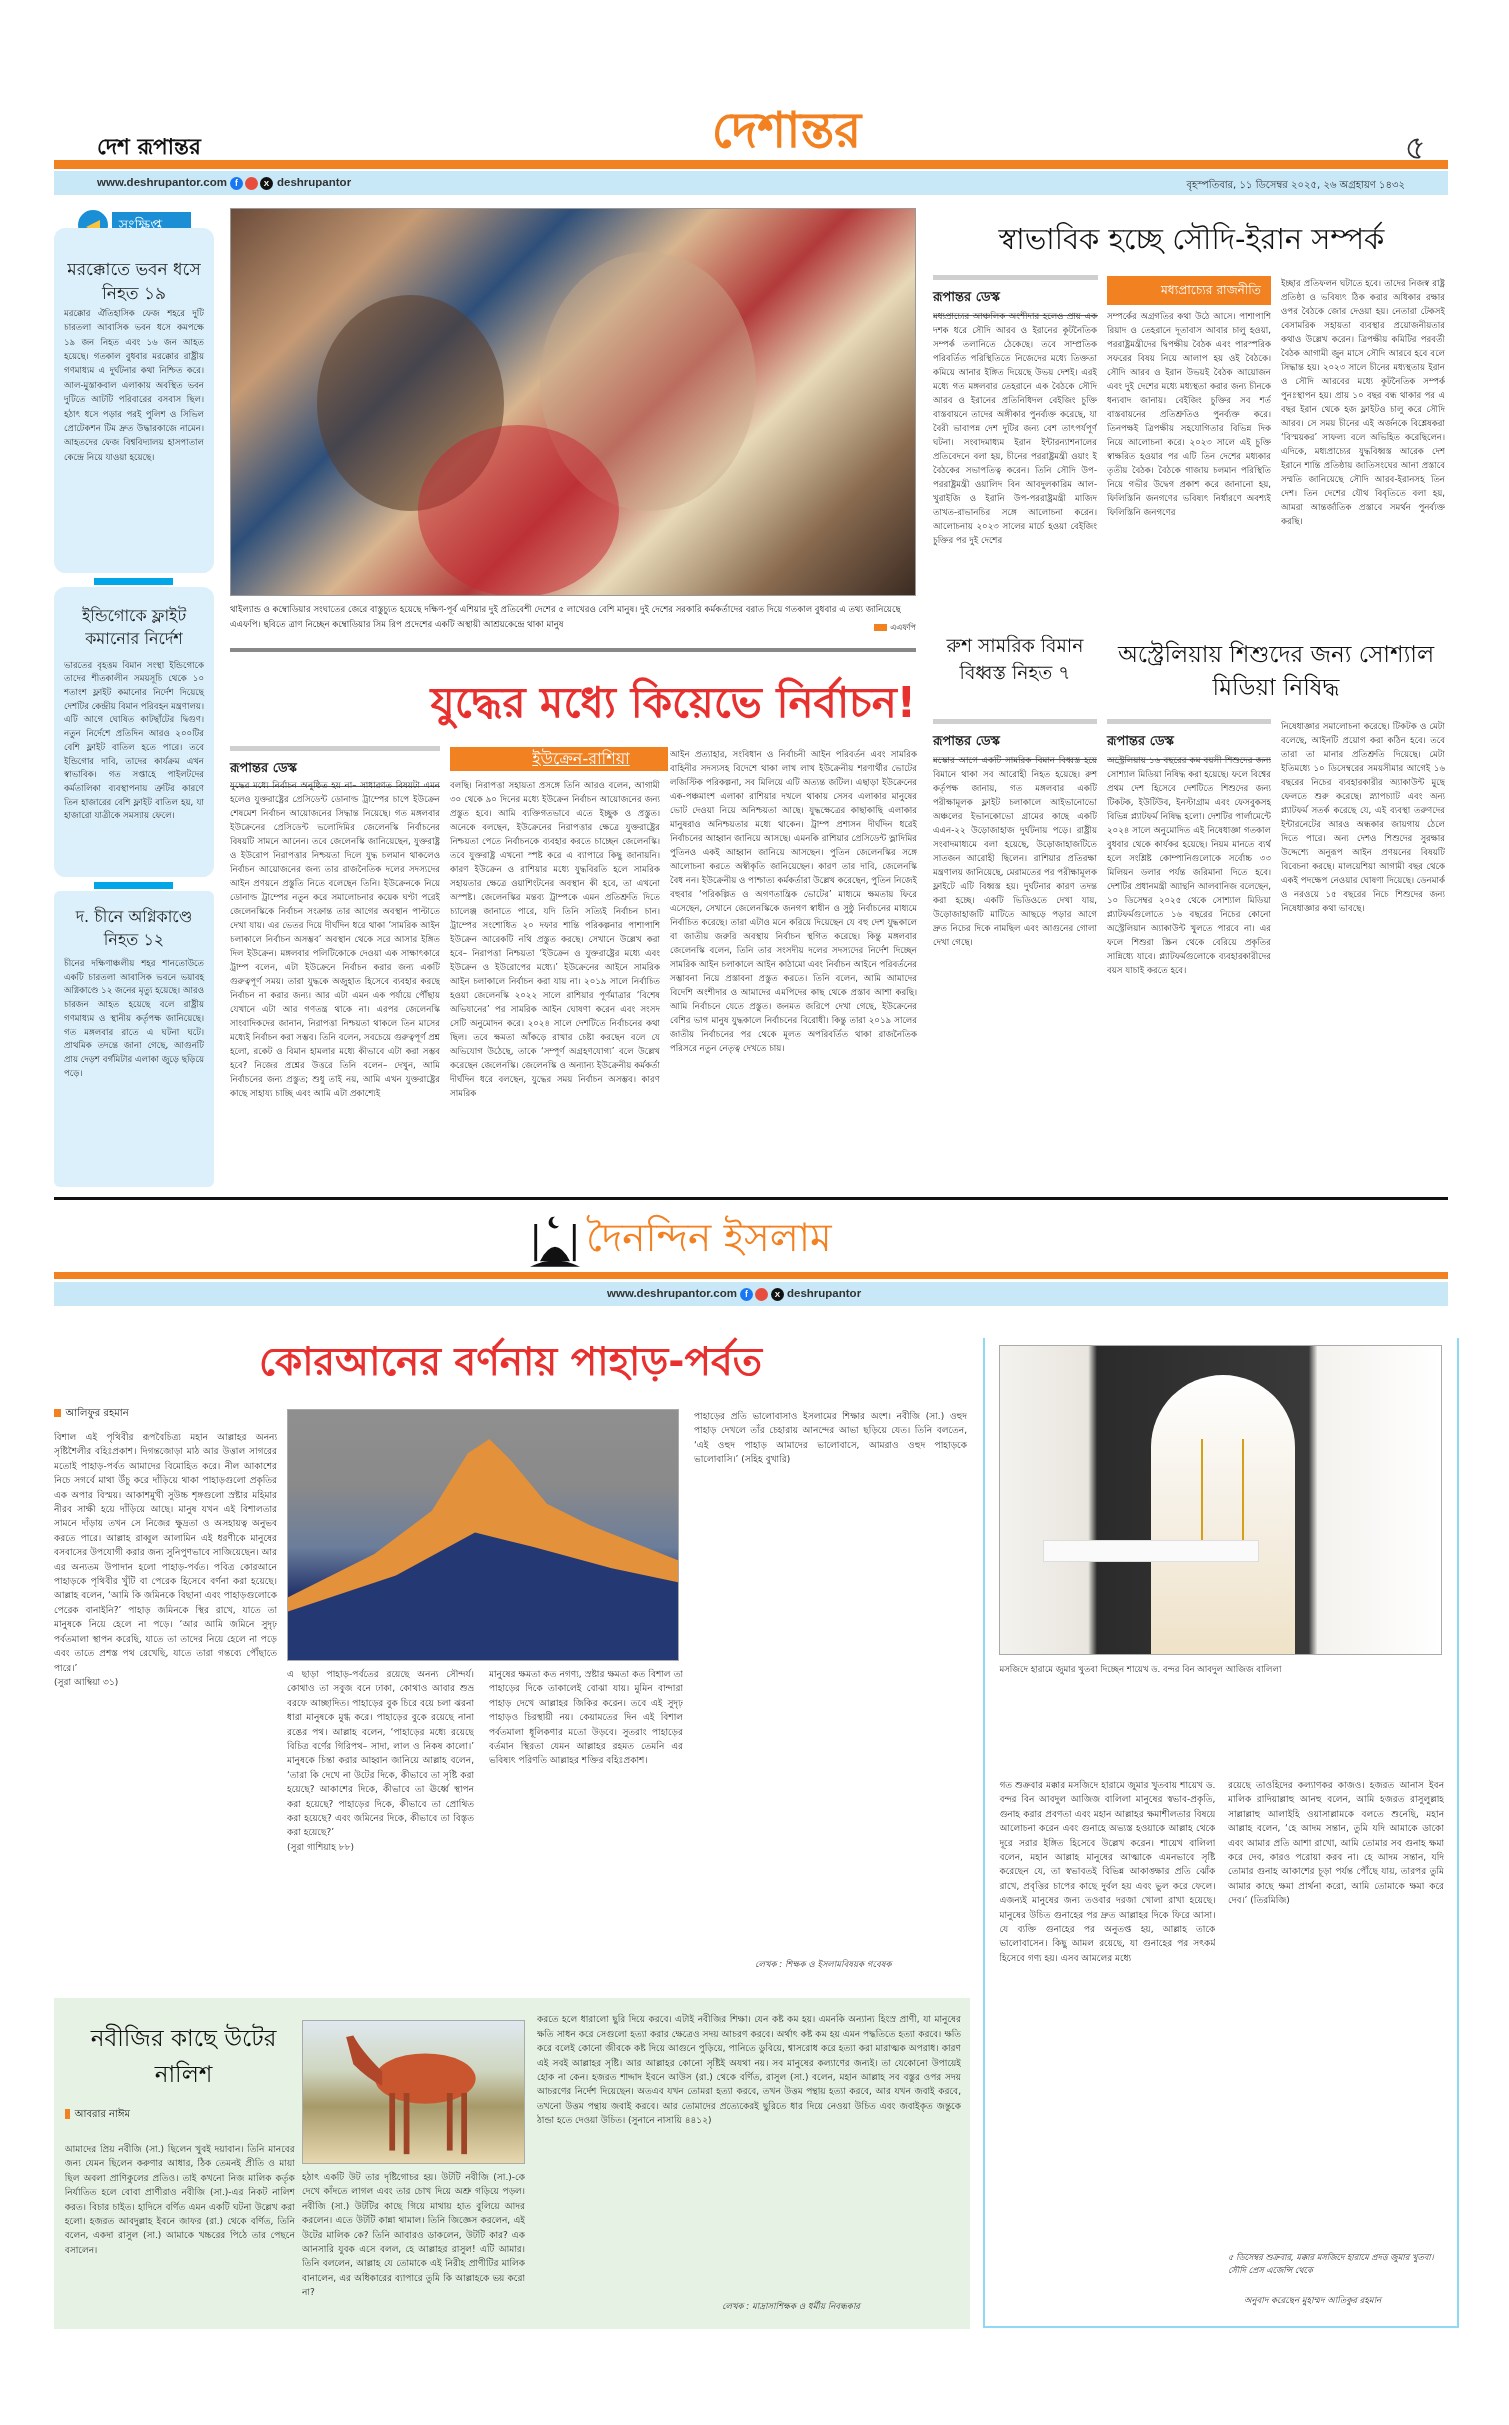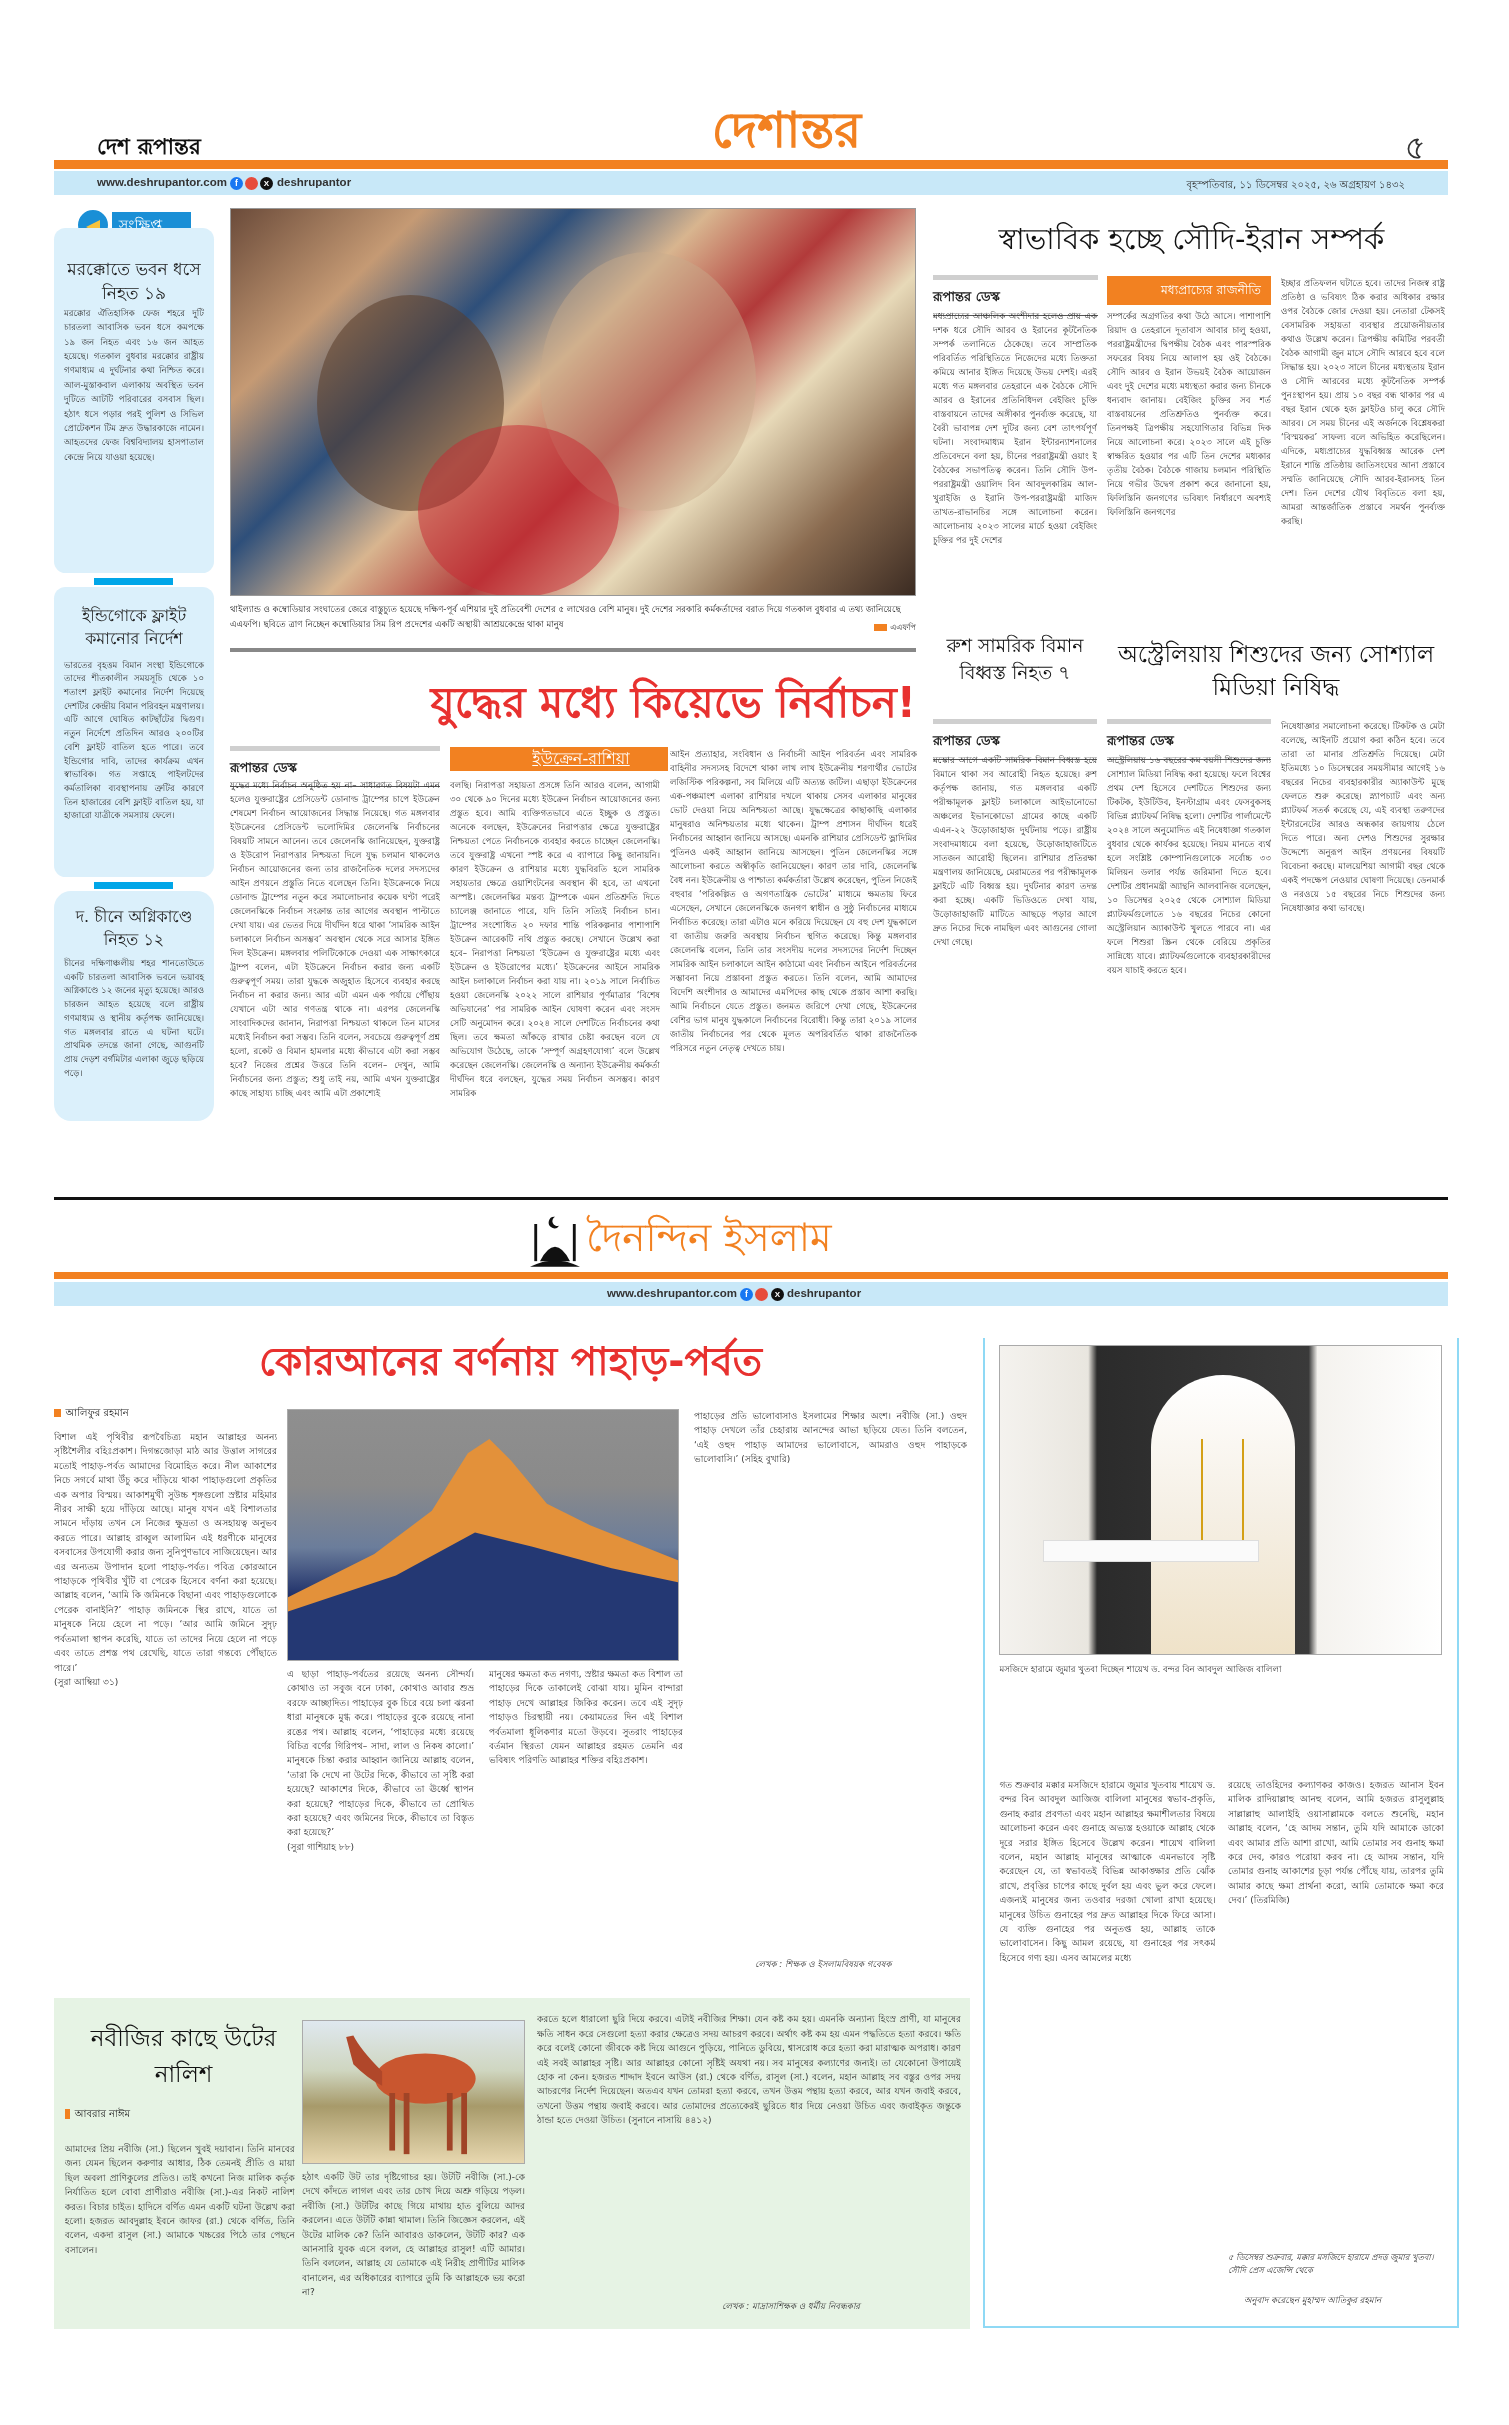--- a/index.html
+++ b/index.html
@@ -51,7 +51,7 @@
   </div>
   <div class="abs" style="left:40px;top:674px;width:79px;height:7.2px;background:#00a6e8;"></div>
 
-  <div class="abs" style="left:0;top:683px;width:160px;height:230px;background:#dbf0fb;border-radius:17px;padding:14.4px 10px 8.6px;overflow:hidden;">
+  <div class="abs" style="left:0;top:683px;width:160px;height:296px;background:#dbf0fb;border-radius:6px;padding:14.4px 10px 8.6px;overflow:hidden;">
     <div style="font-family:'DejaVu Sans',sans-serif;font-size:16px;line-height:23px;text-align:center;color:#222;margin-bottom:5.7px;">দ. চীনে অগ্নিকাণ্ডে নিহত ১২</div>
     <div class="txt" style="font-size:8.6px;line-height:13.7px;">চীনের দক্ষিণাঞ্চলীয় শহর শানতোউতে একটি চারতলা আবাসিক ভবনে ভয়াবহ অগ্নিকাণ্ডে ১২ জনের মৃত্যু হয়েছে। আরও চারজন আহত হয়েছে বলে রাষ্ট্রীয় গণমাধ্যম ও স্থানীয় কর্তৃপক্ষ জানিয়েছে। গত মঙ্গলবার রাতে এ ঘটনা ঘটে। প্রাথমিক তদন্তে জানা গেছে, আগুনটি প্রায় দেড়শ বর্গমিটার এলাকা জুড়ে ছড়িয়ে পড়ে।</div>
   </div>

